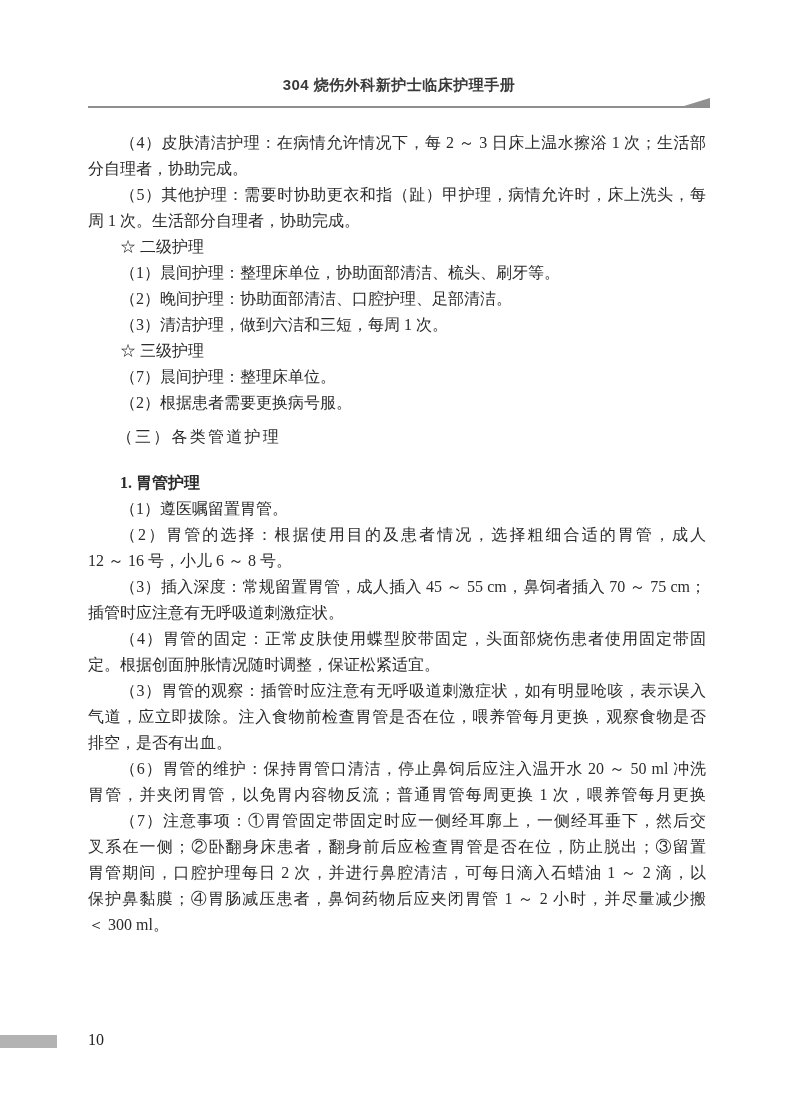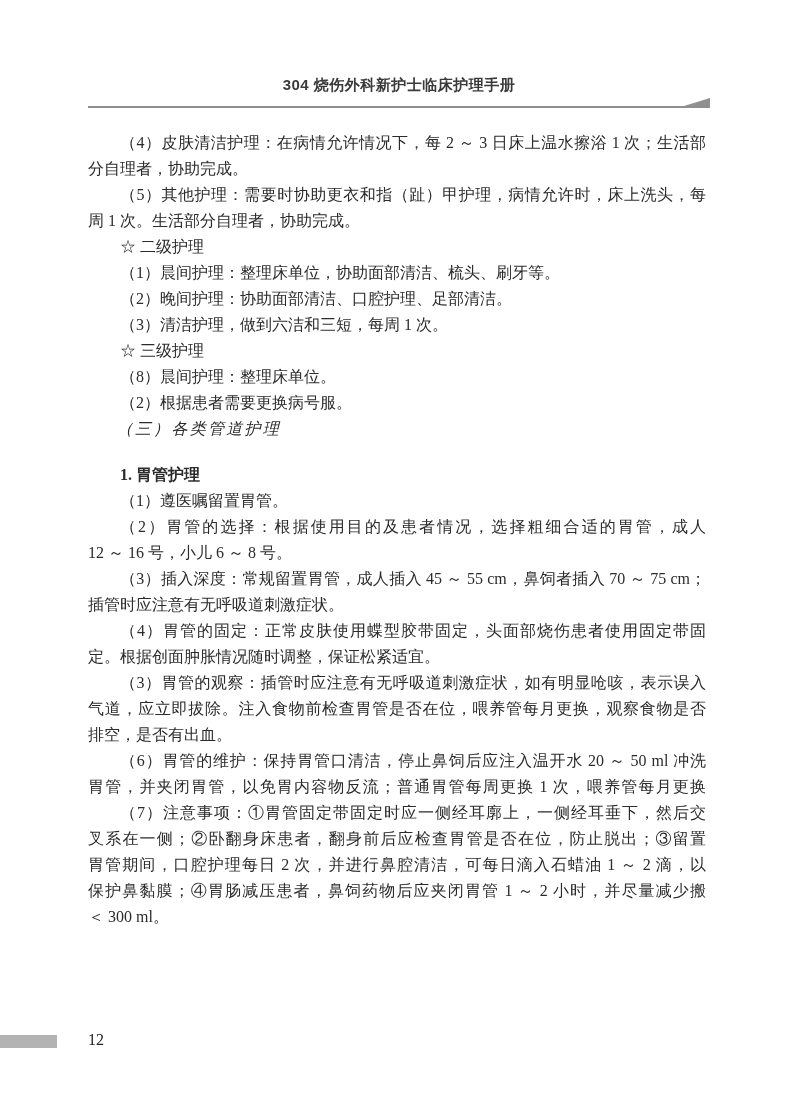--- a/index.html
+++ b/index.html
@@ -97,7 +97,7 @@
         <div class="line indent">☆ 三级护理</div>
       </div>
       <div class="block paragraph">
-        <div class="line indent">（8）晨间护理：整理床单位。</div>
+        <div class="line indent">（7）晨间护理：整理床单位。</div>
       </div>
       <div class="block paragraph">
         <div class="line indent">（2）根据患者需要更换病号服。</div>

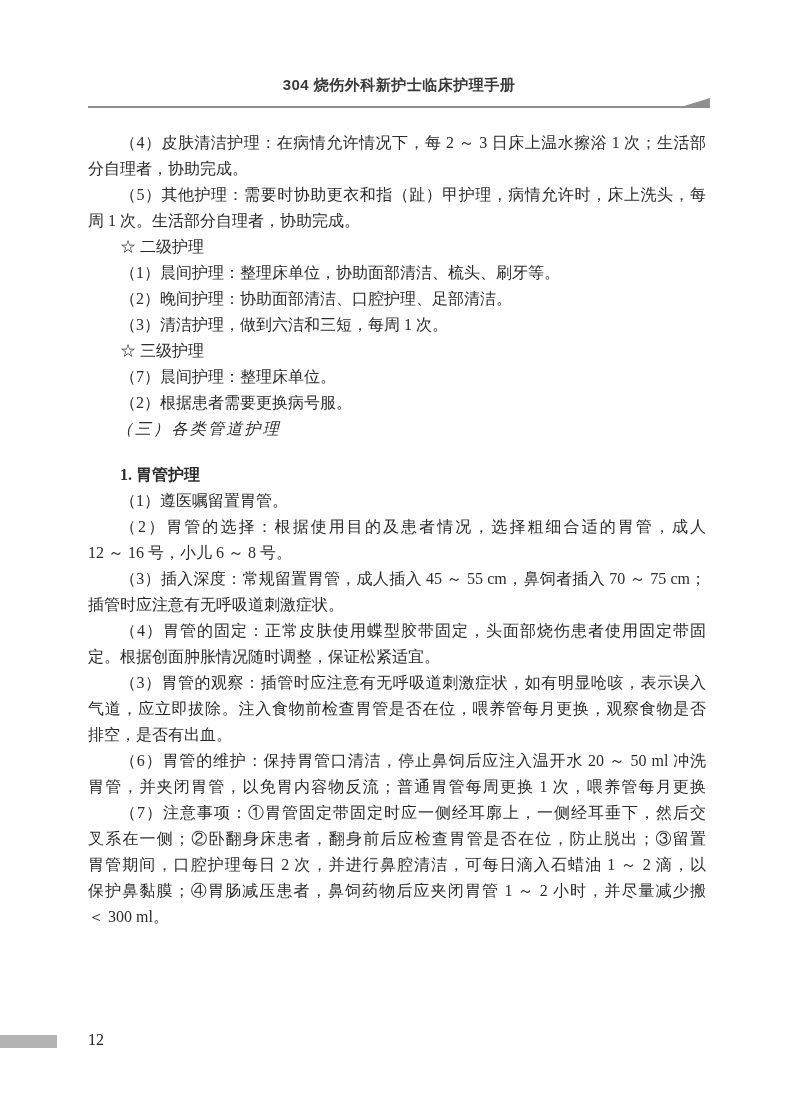--- a/index.html
+++ b/index.html
@@ -42,7 +42,7 @@
   .line.indent { text-indent: 2em; }
   .block.star-item .line { text-indent: 2em; }
   .block.section-heading {
-    font-style: italic;
+    margin-top: 8px;
     letter-spacing: 0.14em;
   }
   .block.section-heading .line { text-indent: 1.8em; }

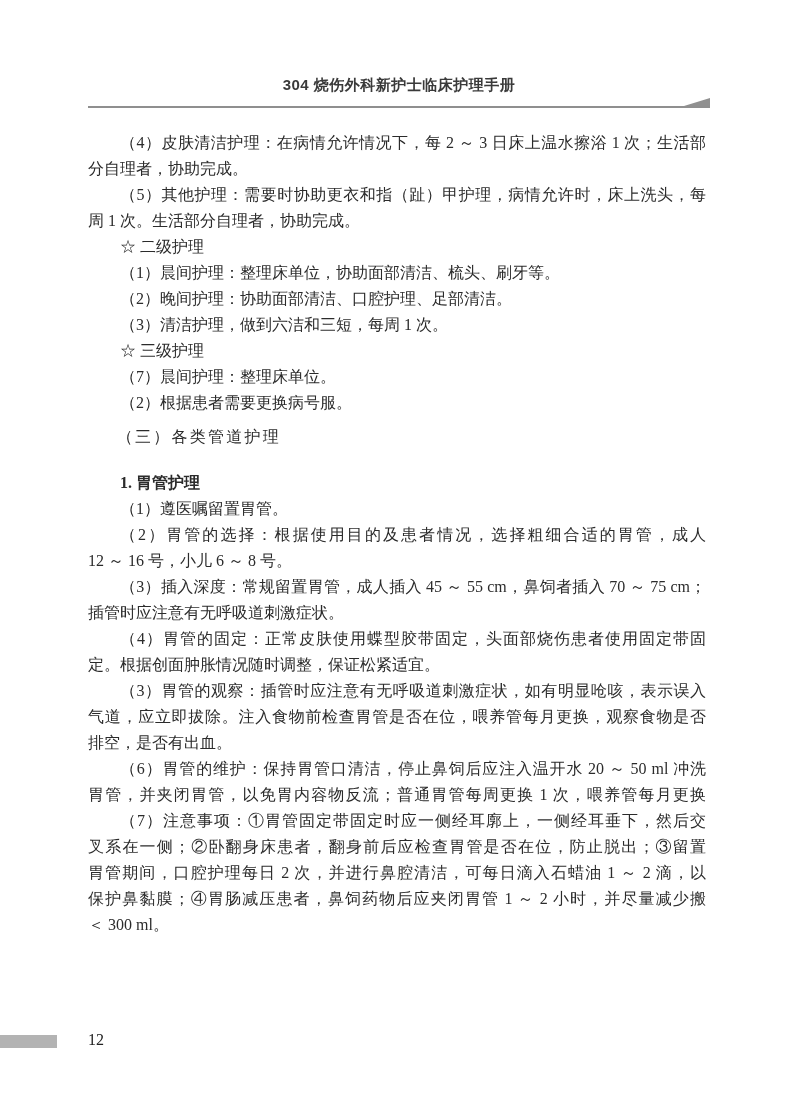--- a/index.html
+++ b/index.html
@@ -142,7 +142,7 @@
     </div>
 
   <div class="footer-bar" style="background: rgb(179, 179, 179);"></div>
-  <div class="footer-pagenum">12</div>
+  <div class="footer-pagenum">10</div>
 
 </div>
 

